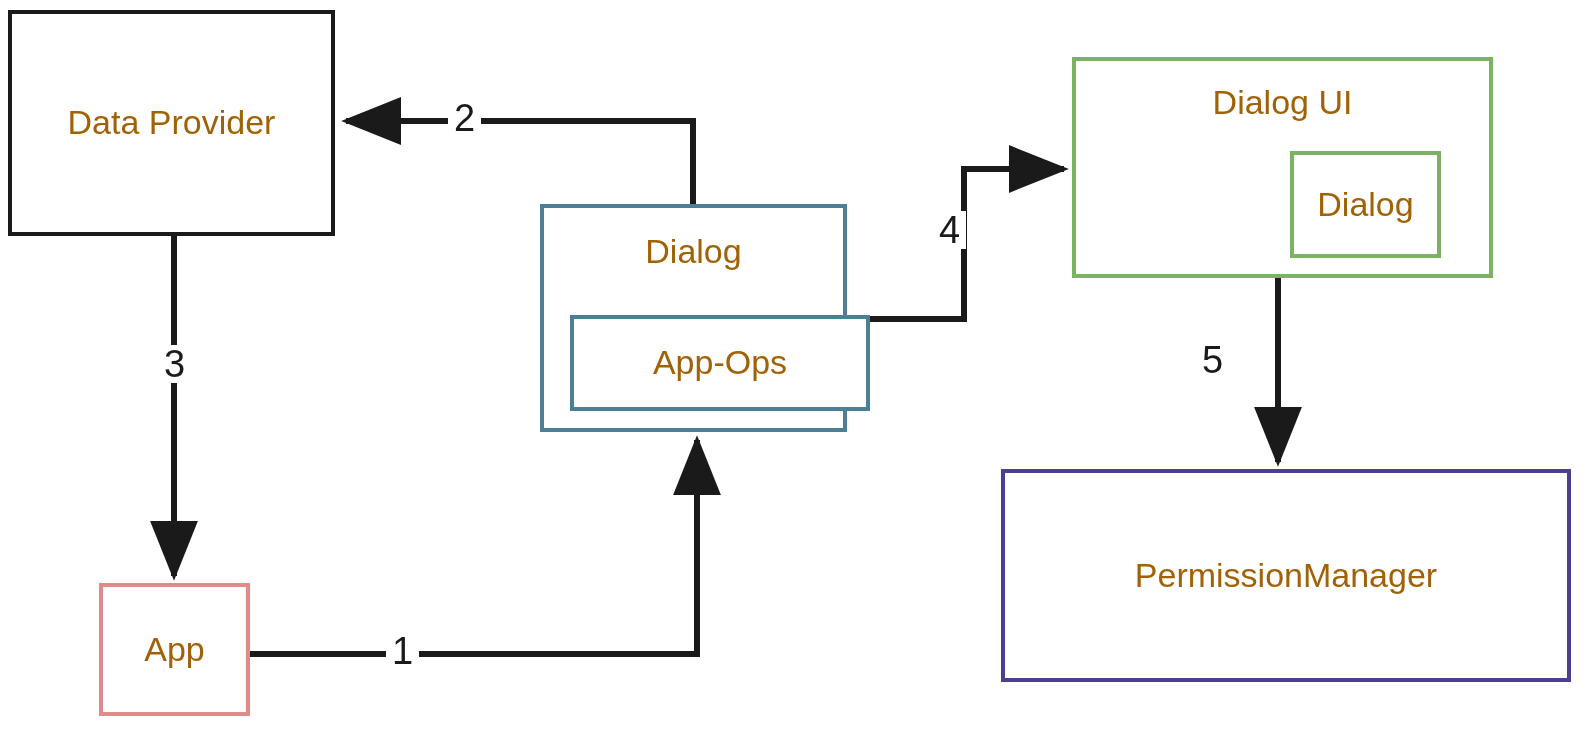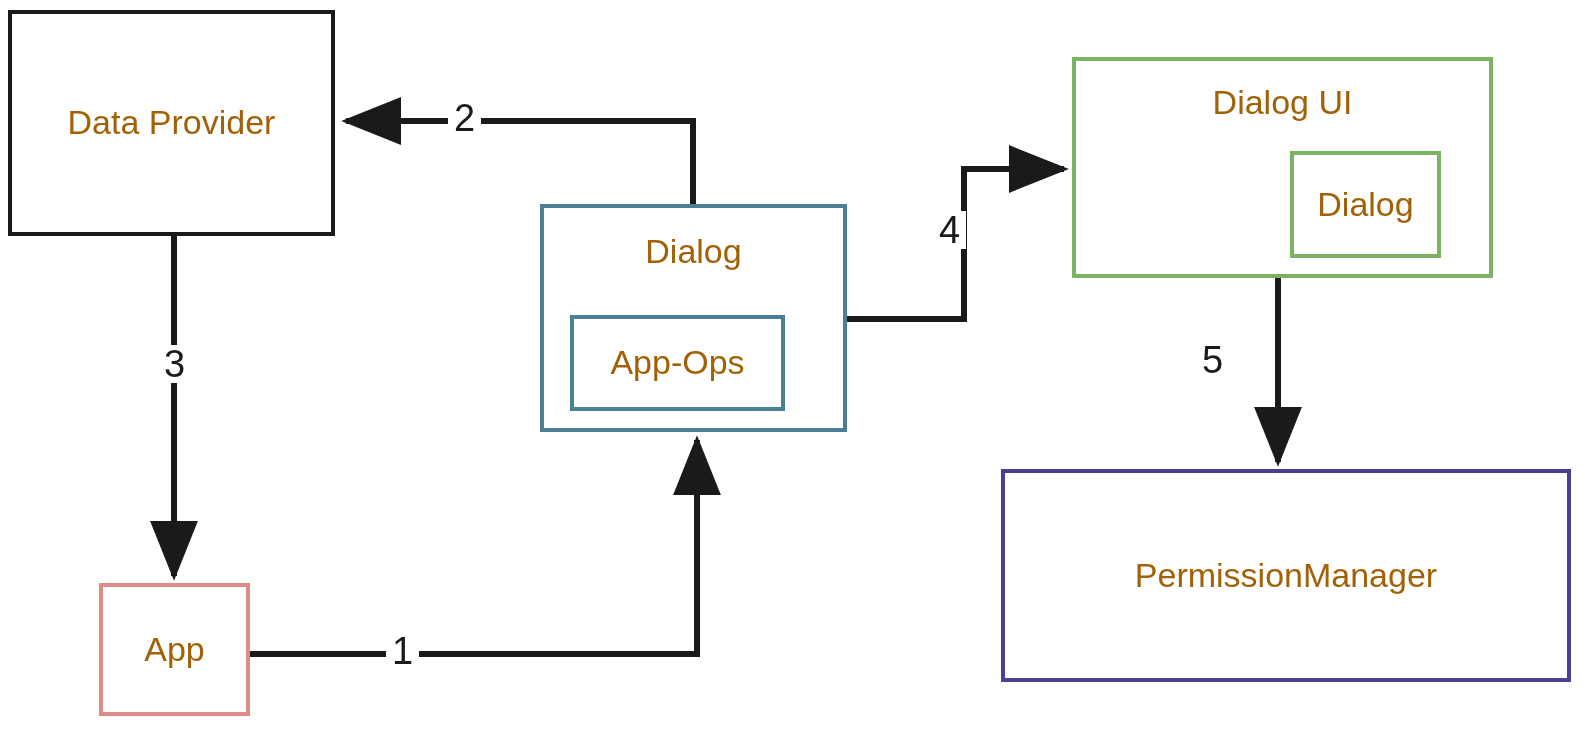--- a/index.html
+++ b/index.html
@@ -54,7 +54,7 @@
   #node-app-ops {
     left: 570px;
     top: 315px;
-    width: 215px;
+    width: 300px;
     height: 96px;
     border: 4px solid #4b7f96;
     align-items: center;

